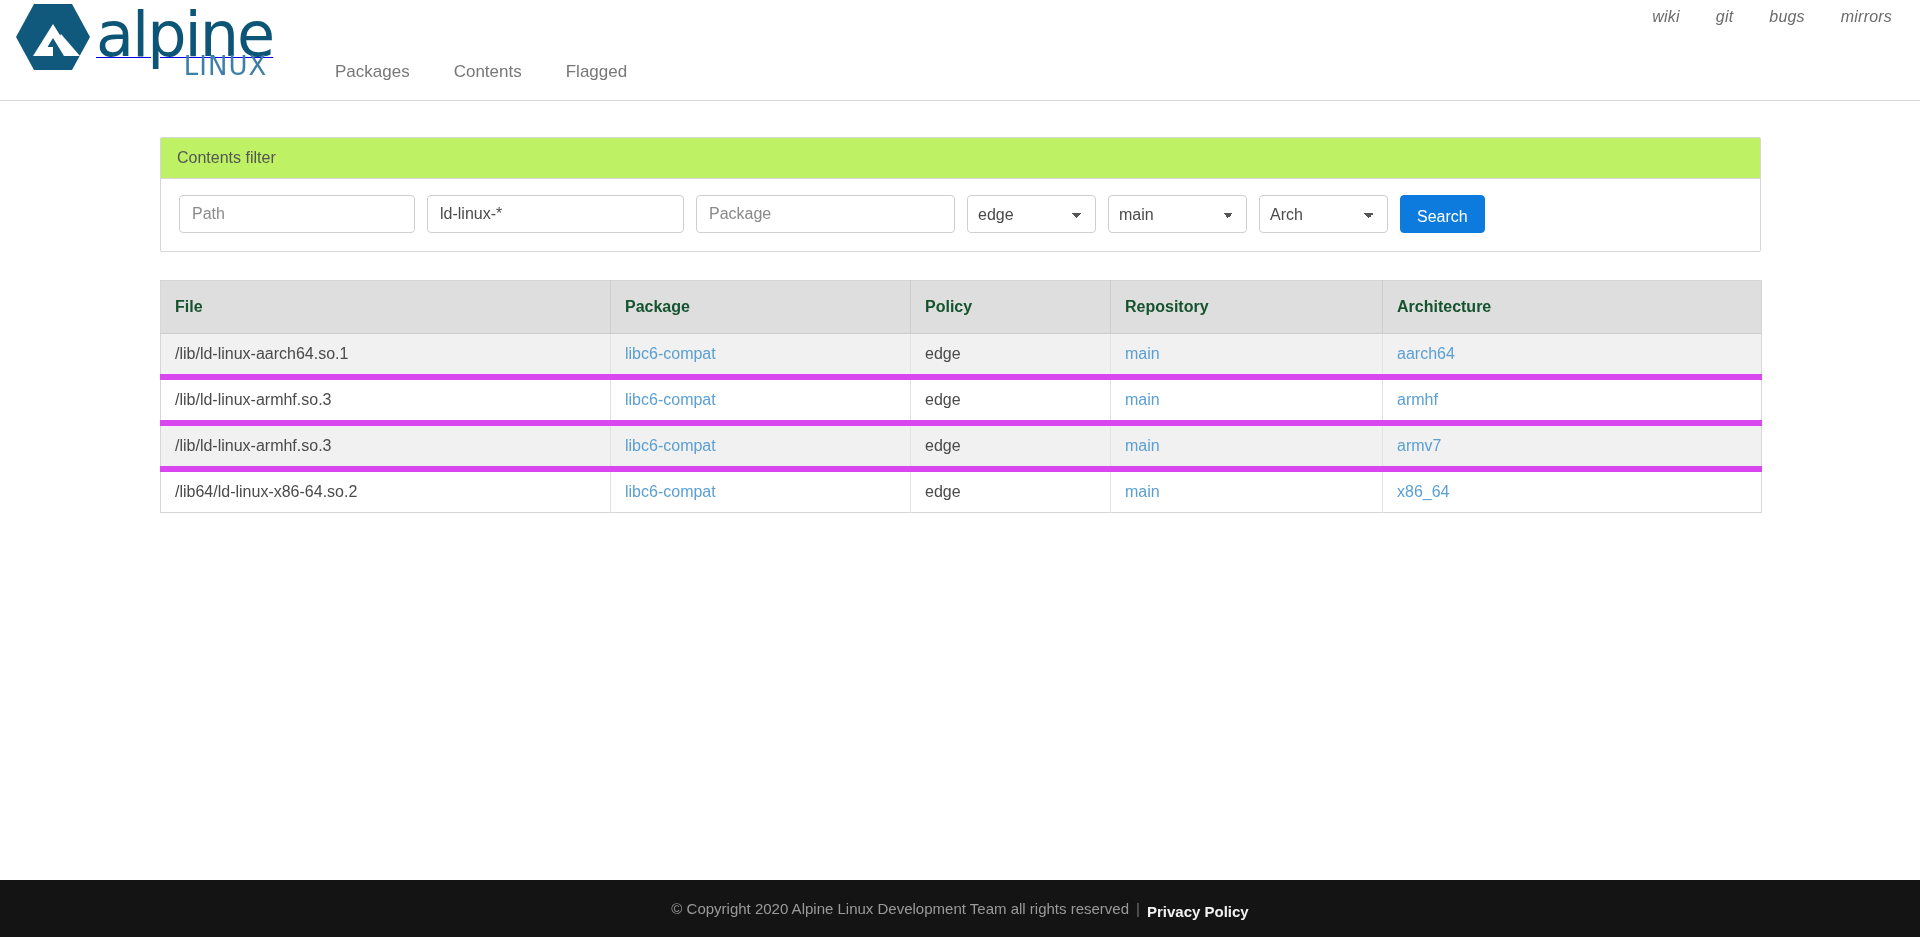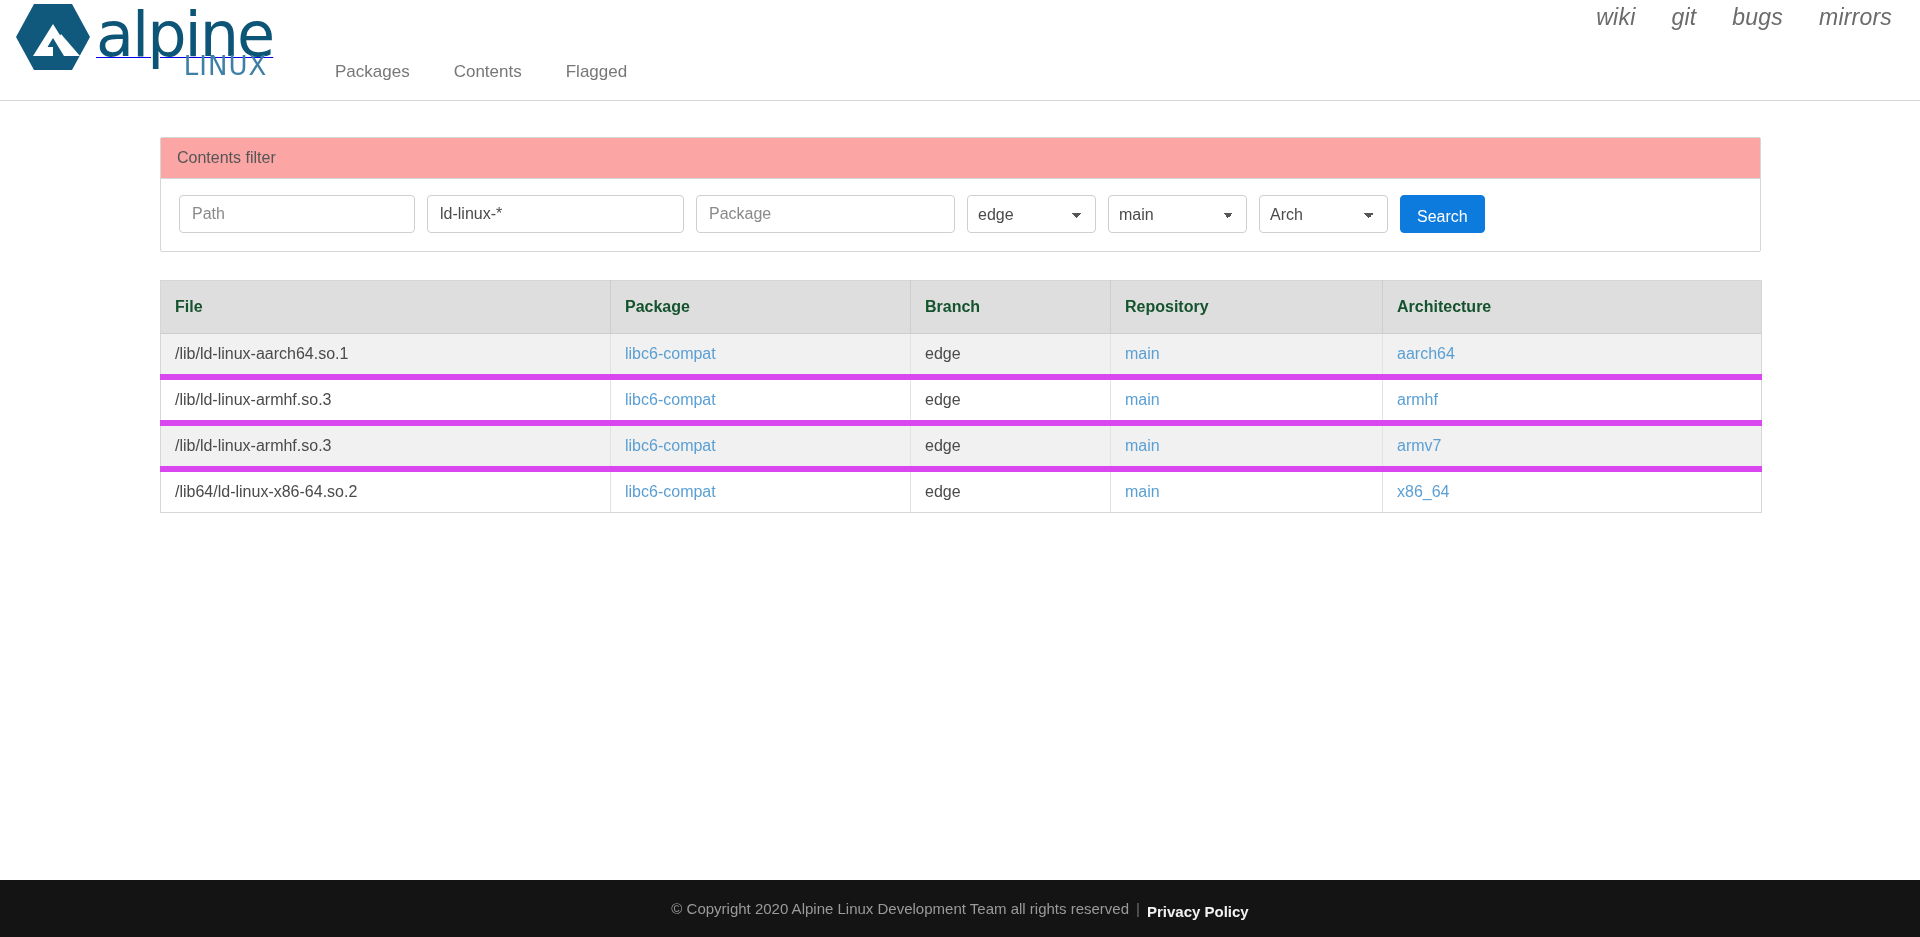--- a/index.html
+++ b/index.html
@@ -24,7 +24,7 @@
   }
   .topbar a {
     font-style: italic;
-    font-size: 23px;
+    font-size: 16px;
     color: #6b6b6b;
     text-decoration: none;
     letter-spacing: .2px;

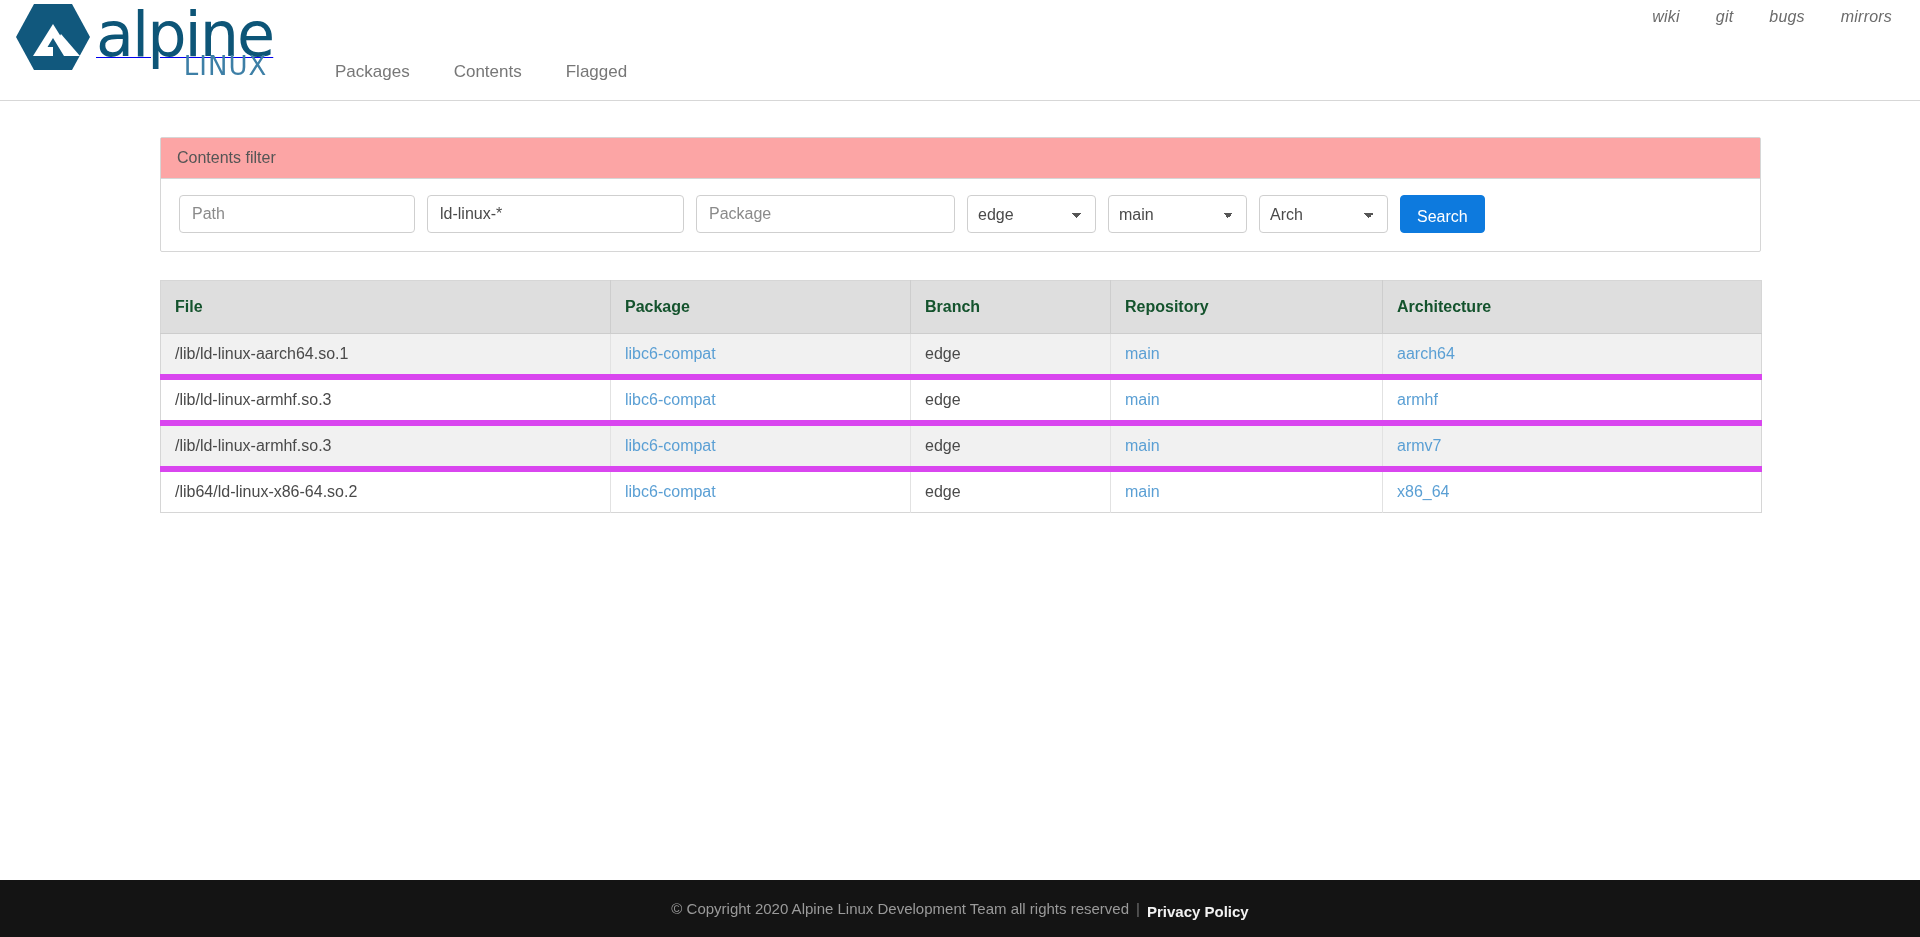--- a/index.html
+++ b/index.html
@@ -99,7 +99,7 @@
     border-radius: 2px;
   }
   .panel-heading {
-    background: #fca5a5;
+    background: #bef264;
     border-bottom: 1px solid #d6d6d6;
     padding: 11px 16px;
     font-size: 16px;

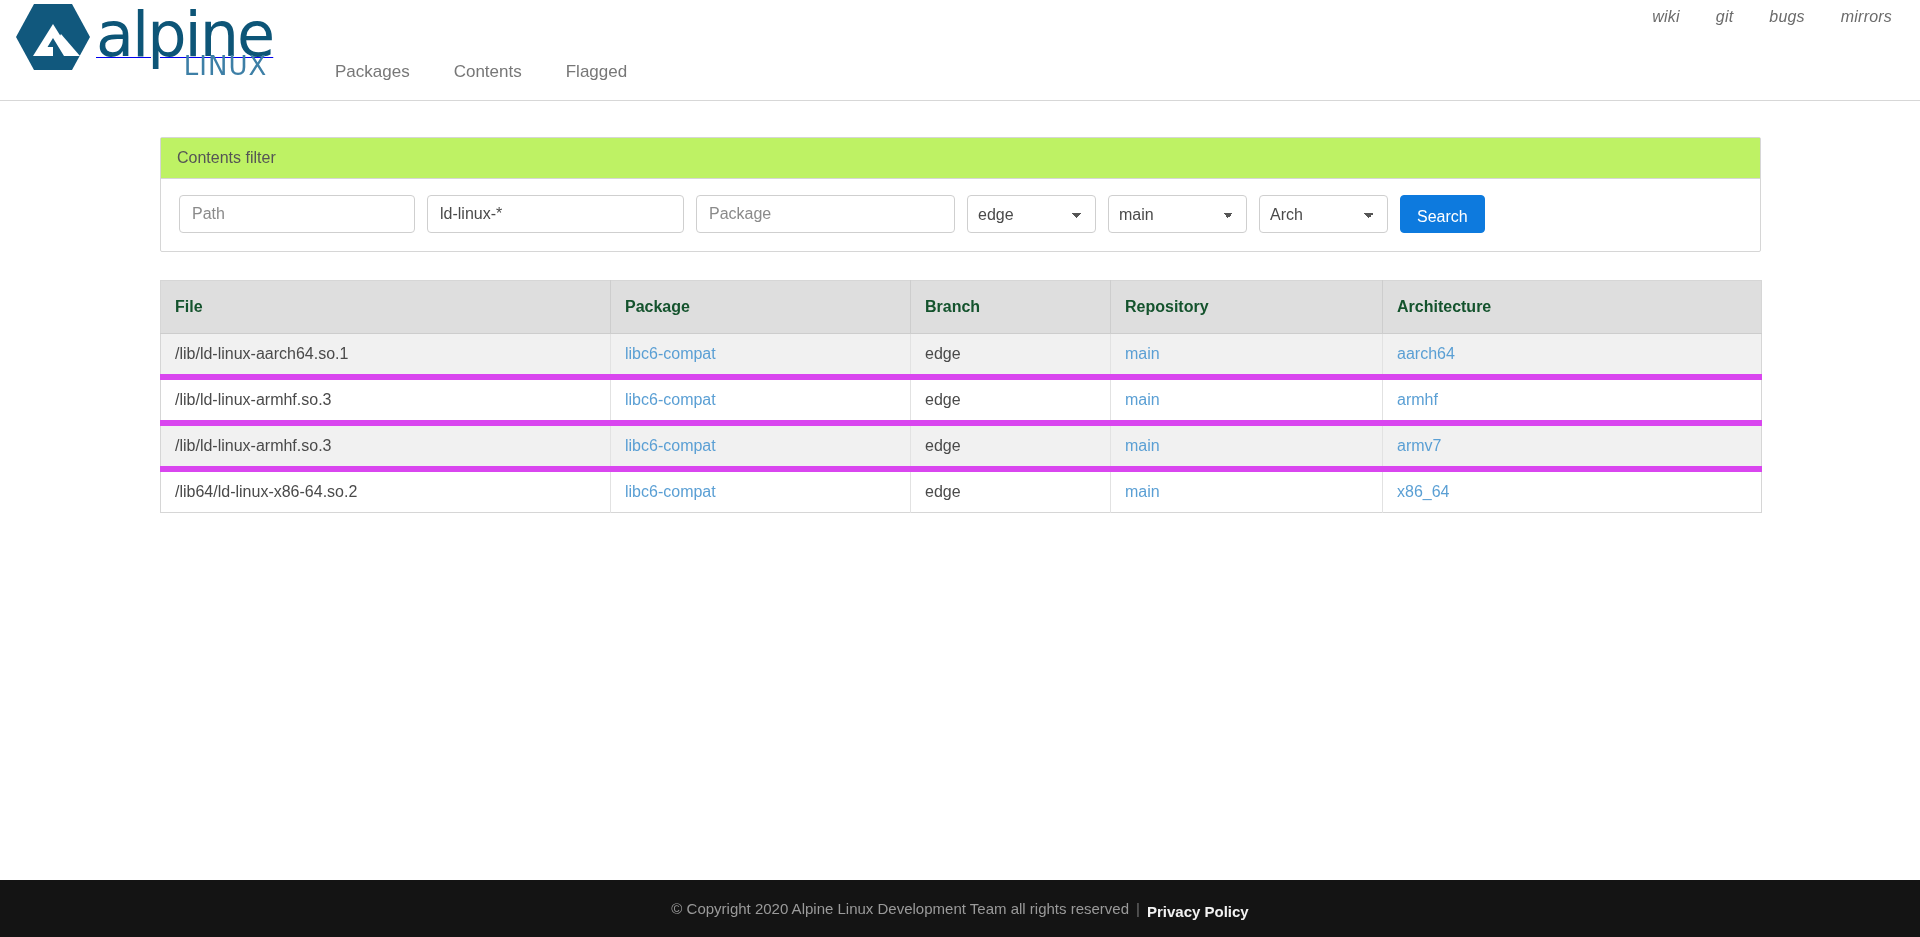--- a/index.html
+++ b/index.html
@@ -295,7 +295,7 @@
         <tr>
           <th>File</th>
           <th>Package</th>
-          <th>Branch</th>
+          <th>Policy</th>
           <th>Repository</th>
           <th>Architecture</th>
         </tr>

